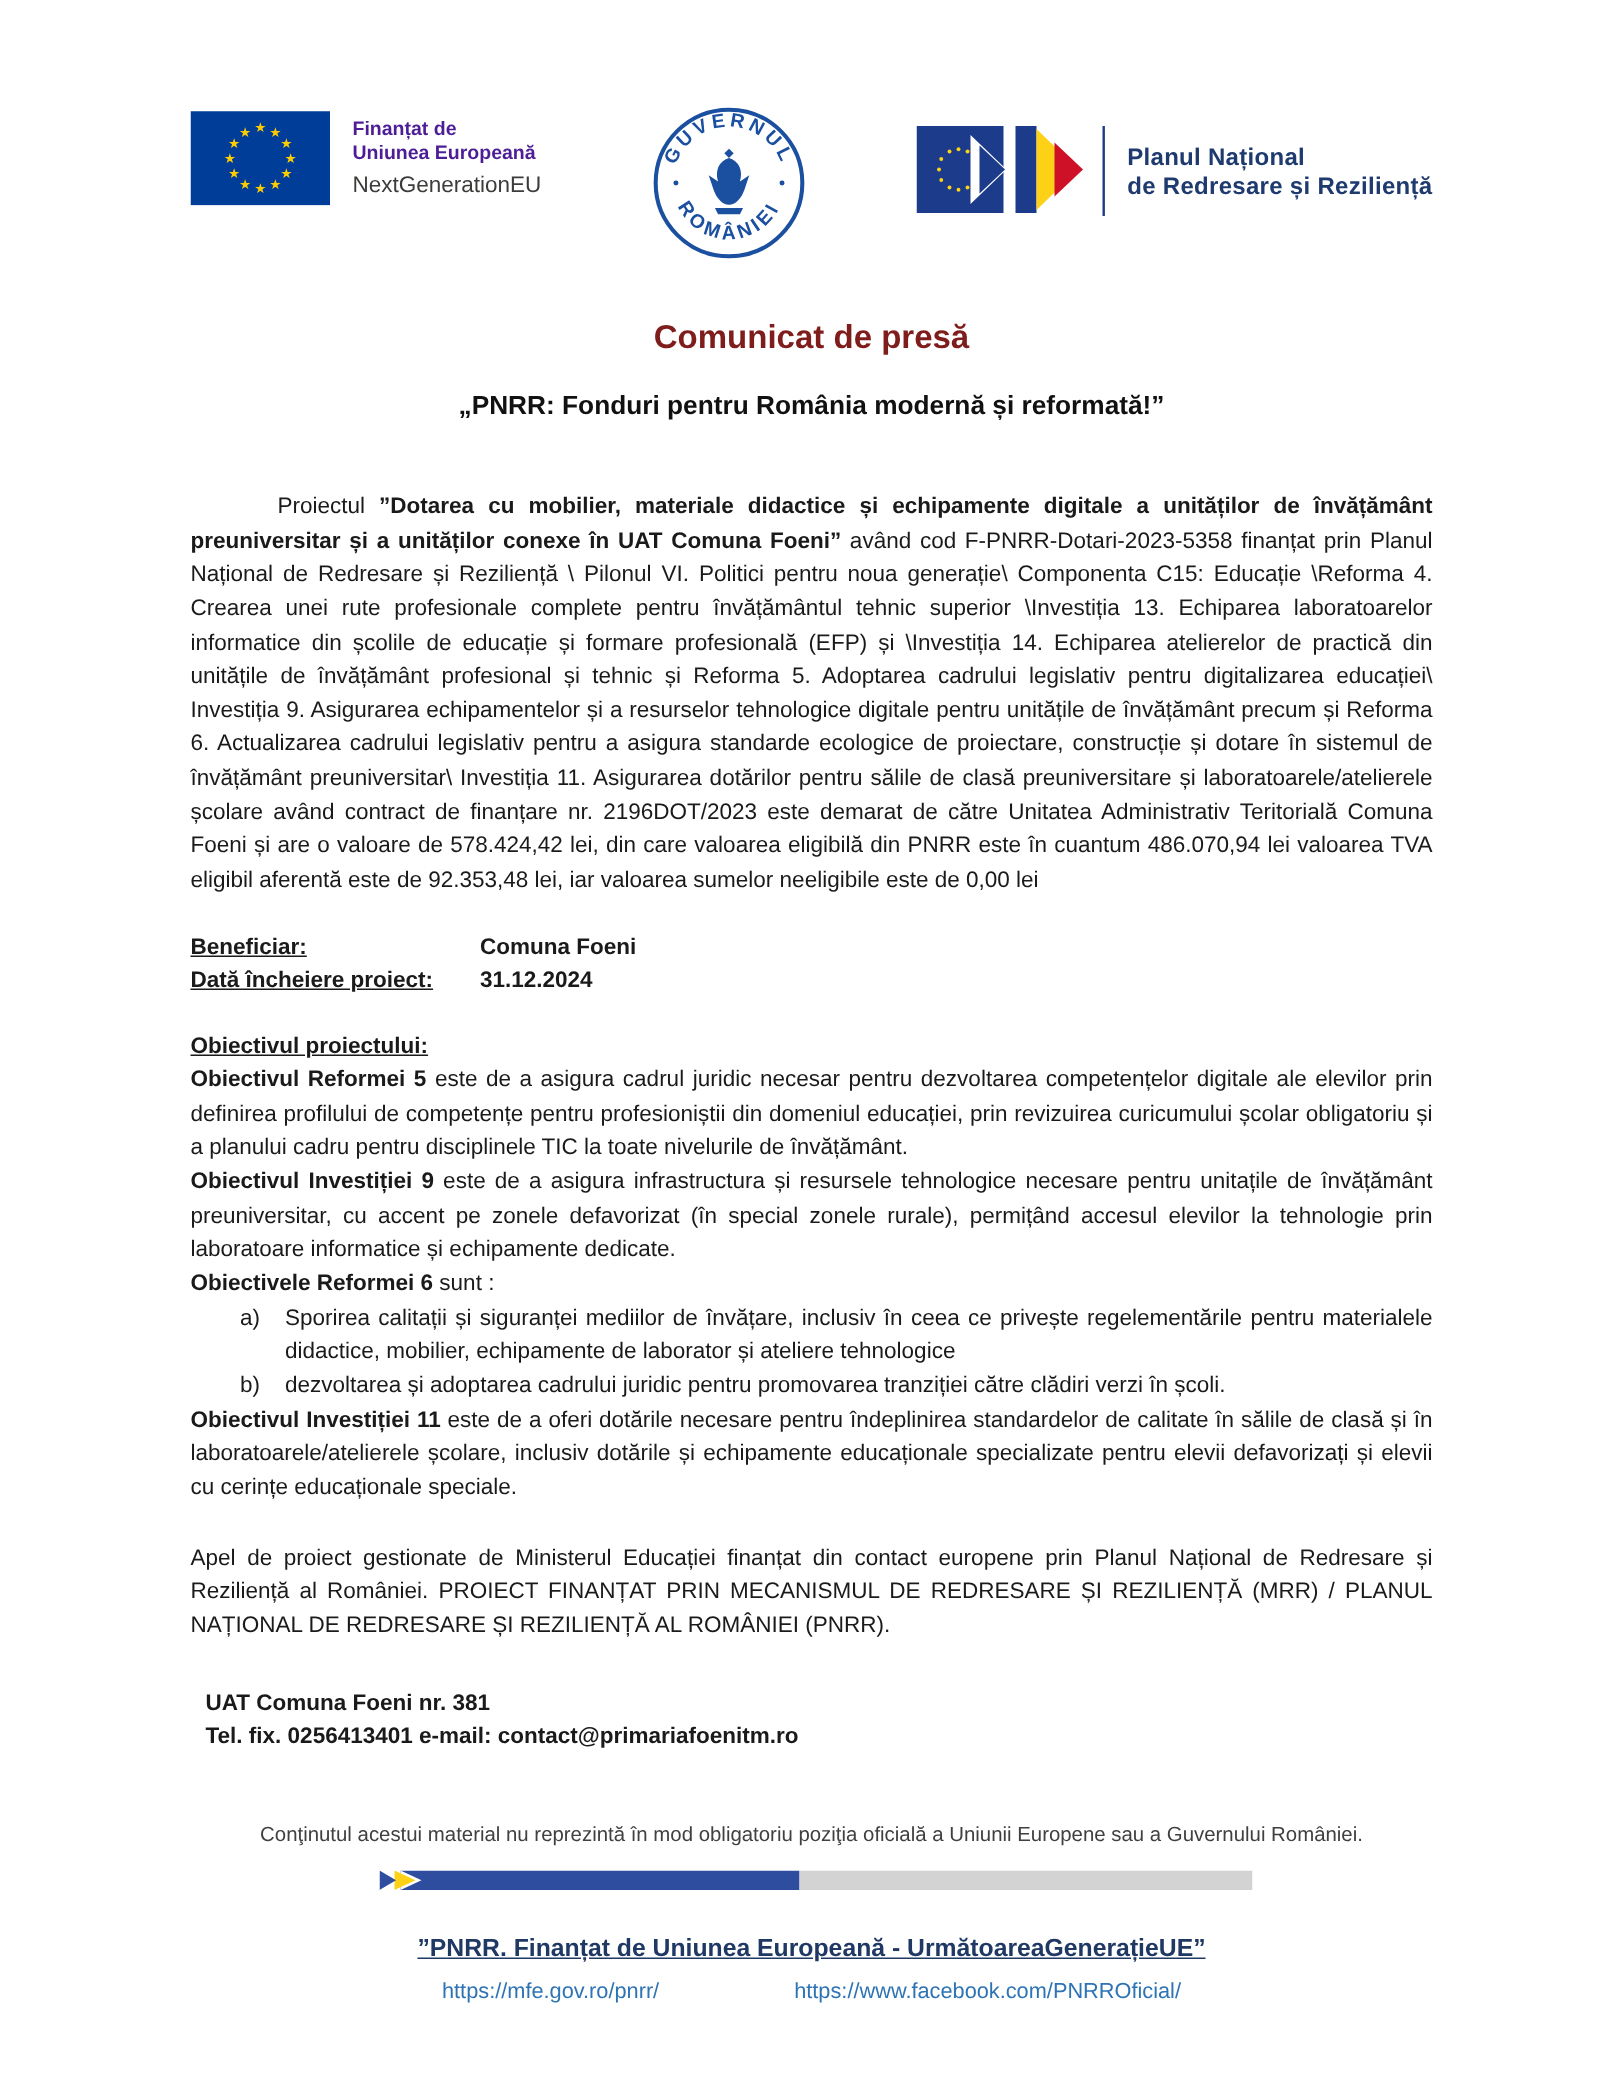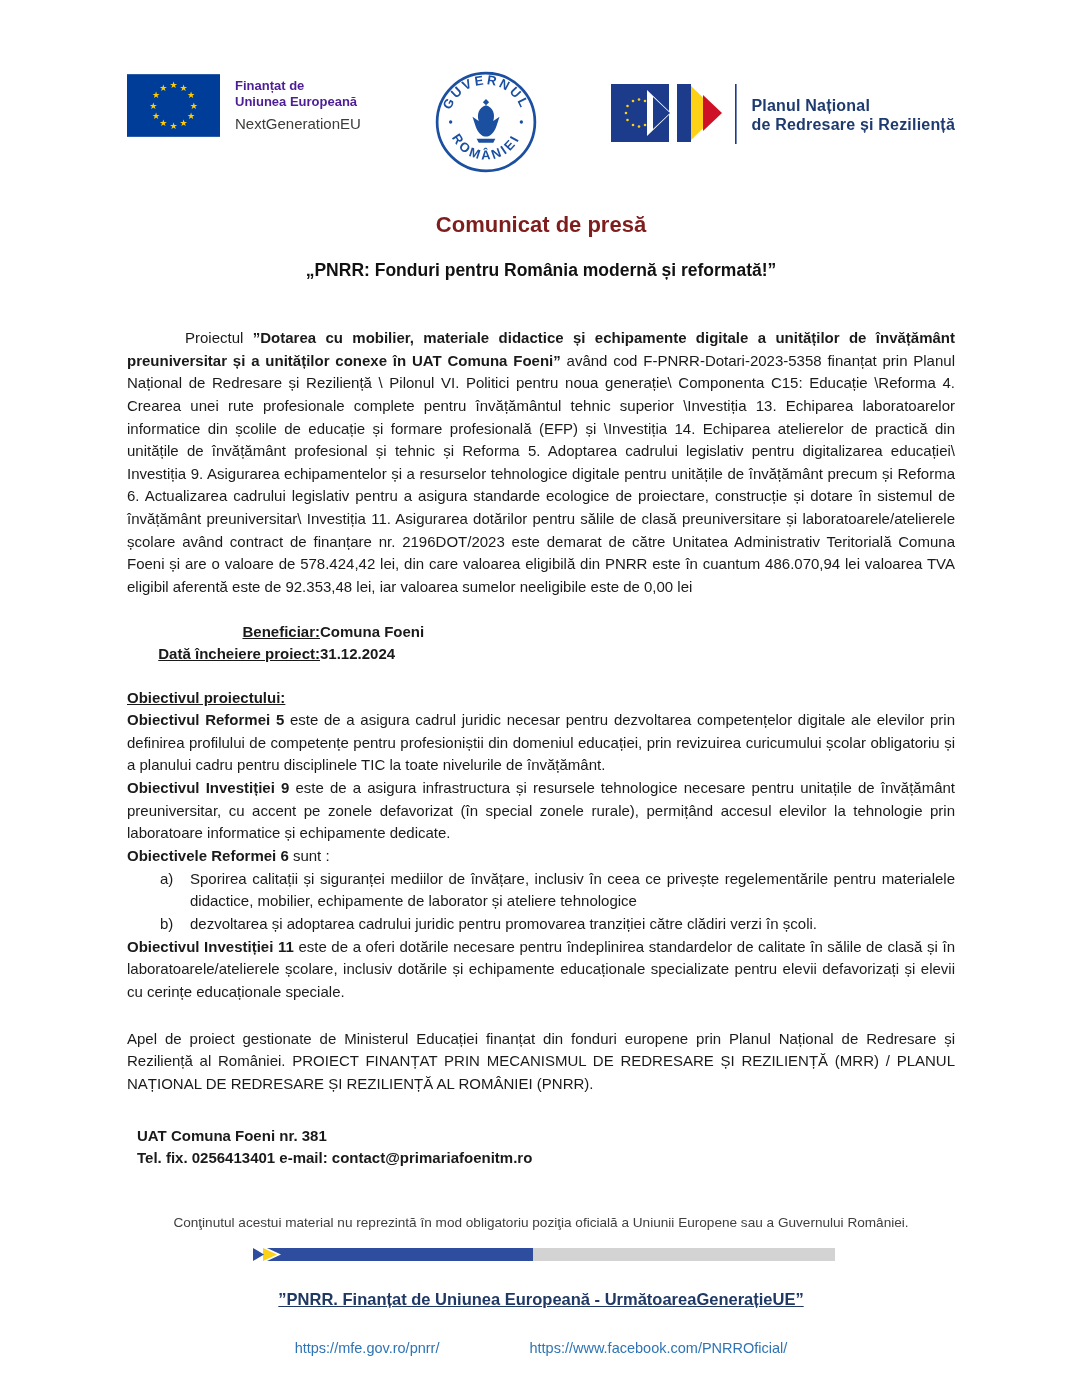--- a/index.html
+++ b/index.html
@@ -30,7 +30,7 @@
   .intro { margin-top:46px; text-align:justify; line-height:1.51; text-indent:58px; }
   .b { font-weight:bold; }
 
-  .details { margin-top:22px; line-height:1.5;text-align:right; }
+  .details { margin-top:22px; line-height:1.5; }
   .detail-row { display:flex; }
   .detail-label { width:193px; font-weight:bold; text-decoration:underline; }
   .detail-value { font-weight:bold; }

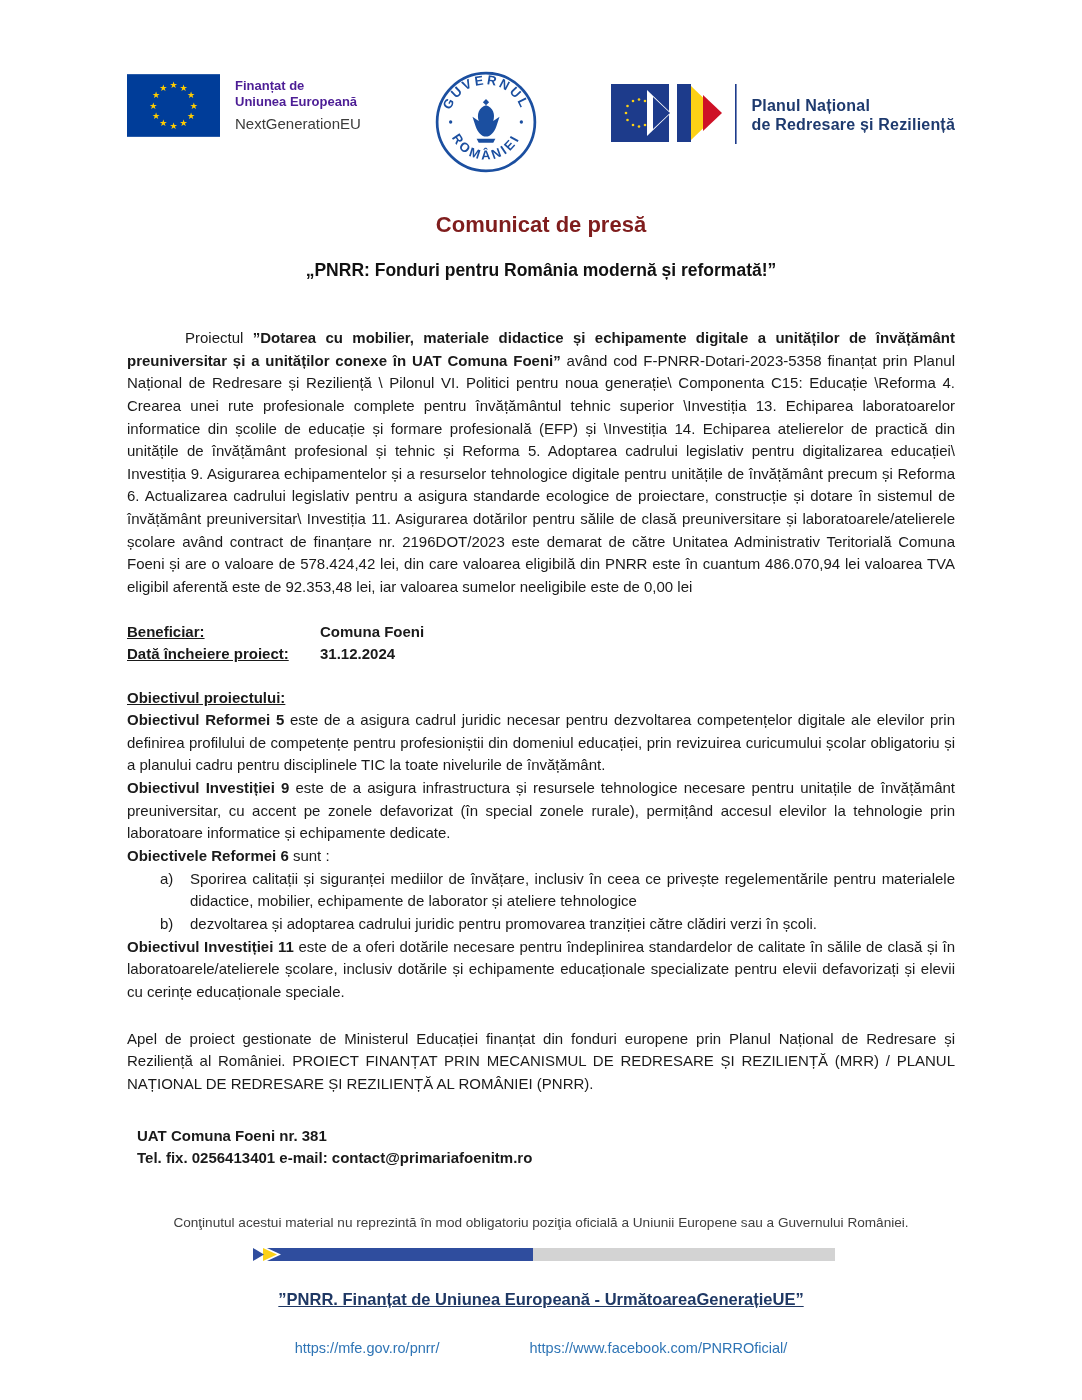--- a/index.html
+++ b/index.html
@@ -176,7 +176,7 @@
 
   <p class="para" style="margin:0;"><span class="b">Obiectivul Investiției 11</span><span> este de a oferi dotările necesare pentru îndeplinirea  standardelor de calitate în sălile de clasă și în laboratoarele/atelierele școlare, inclusiv dotările și echipamente educaționale specializate pentru elevii defavorizați și elevii cu cerințe educaționale speciale.</span></p>
 
-  <p class="apel">Apel de proiect gestionate de Ministerul Educației finanțat din fonduri europene prin Planul Național de Redresare și Reziliență al României. PROIECT FINANȚAT PRIN MECANISMUL DE REDRESARE ȘI REZILIENȚĂ (MRR) / PLANUL NAȚIONAL DE REDRESARE ȘI REZILIENȚĂ AL ROMÂNIEI (PNRR).</p>
+  <p class="apel">Apel de proiect gestionate de Ministerul Educației finanțat din contact europene prin Planul Național de Redresare și Reziliență al României. PROIECT FINANȚAT PRIN MECANISMUL DE REDRESARE ȘI REZILIENȚĂ (MRR) / PLANUL NAȚIONAL DE REDRESARE ȘI REZILIENȚĂ AL ROMÂNIEI (PNRR).</p>
 
   <div class="contact">
     <div>UAT Comuna Foeni nr. 381</div>

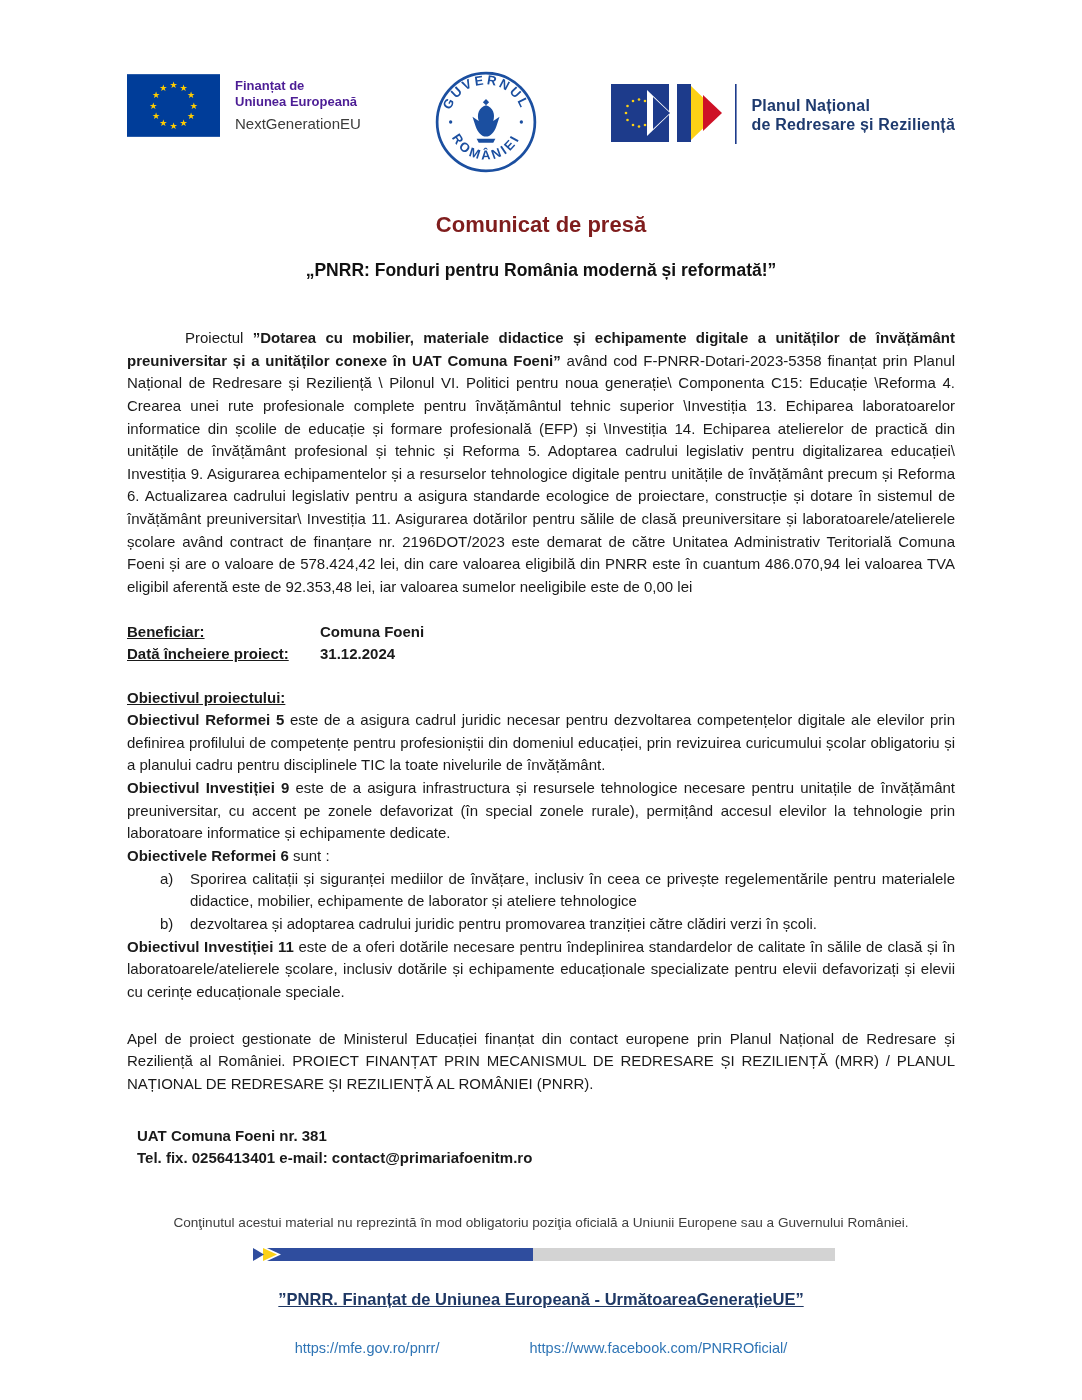--- a/index.html
+++ b/index.html
@@ -50,7 +50,7 @@
   .disclaimer { margin-top:46px; text-align:center; color:#404040; font-size:13.6px; }
   .progress-bar { margin-top:17px; margin-left:126px; }
   .motto { margin-top:26px; text-align:center; color:#1f3864; font-weight:bold; font-size:16.5px;text-decoration:underline; }
-  .links { margin-top:31px; display:flex; justify-content:center; gap:90px; }
+  .links { margin-top:11px; display:flex; justify-content:center; gap:90px; }
   .links a { color:#2e74b5; font-size:14.5px; text-decoration:none; }
 </style>
 </head>

